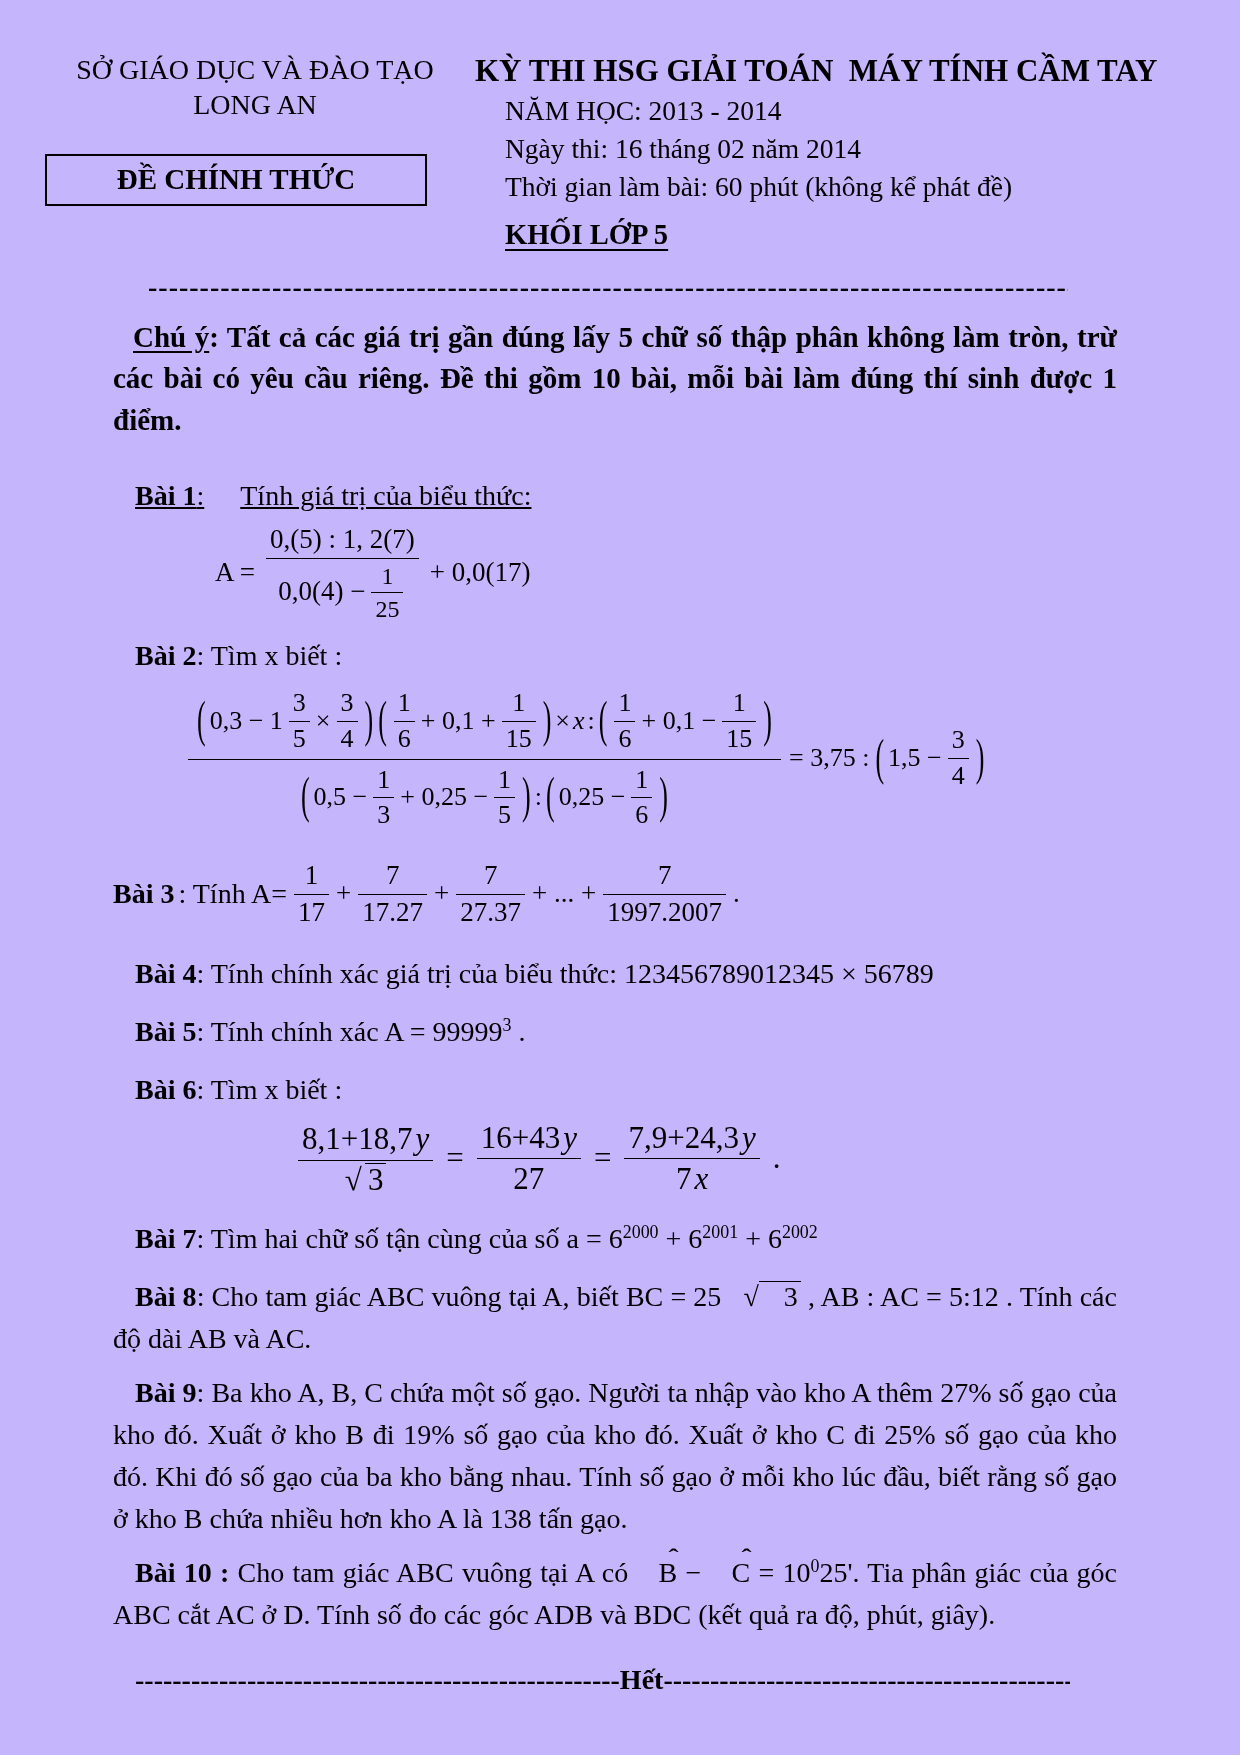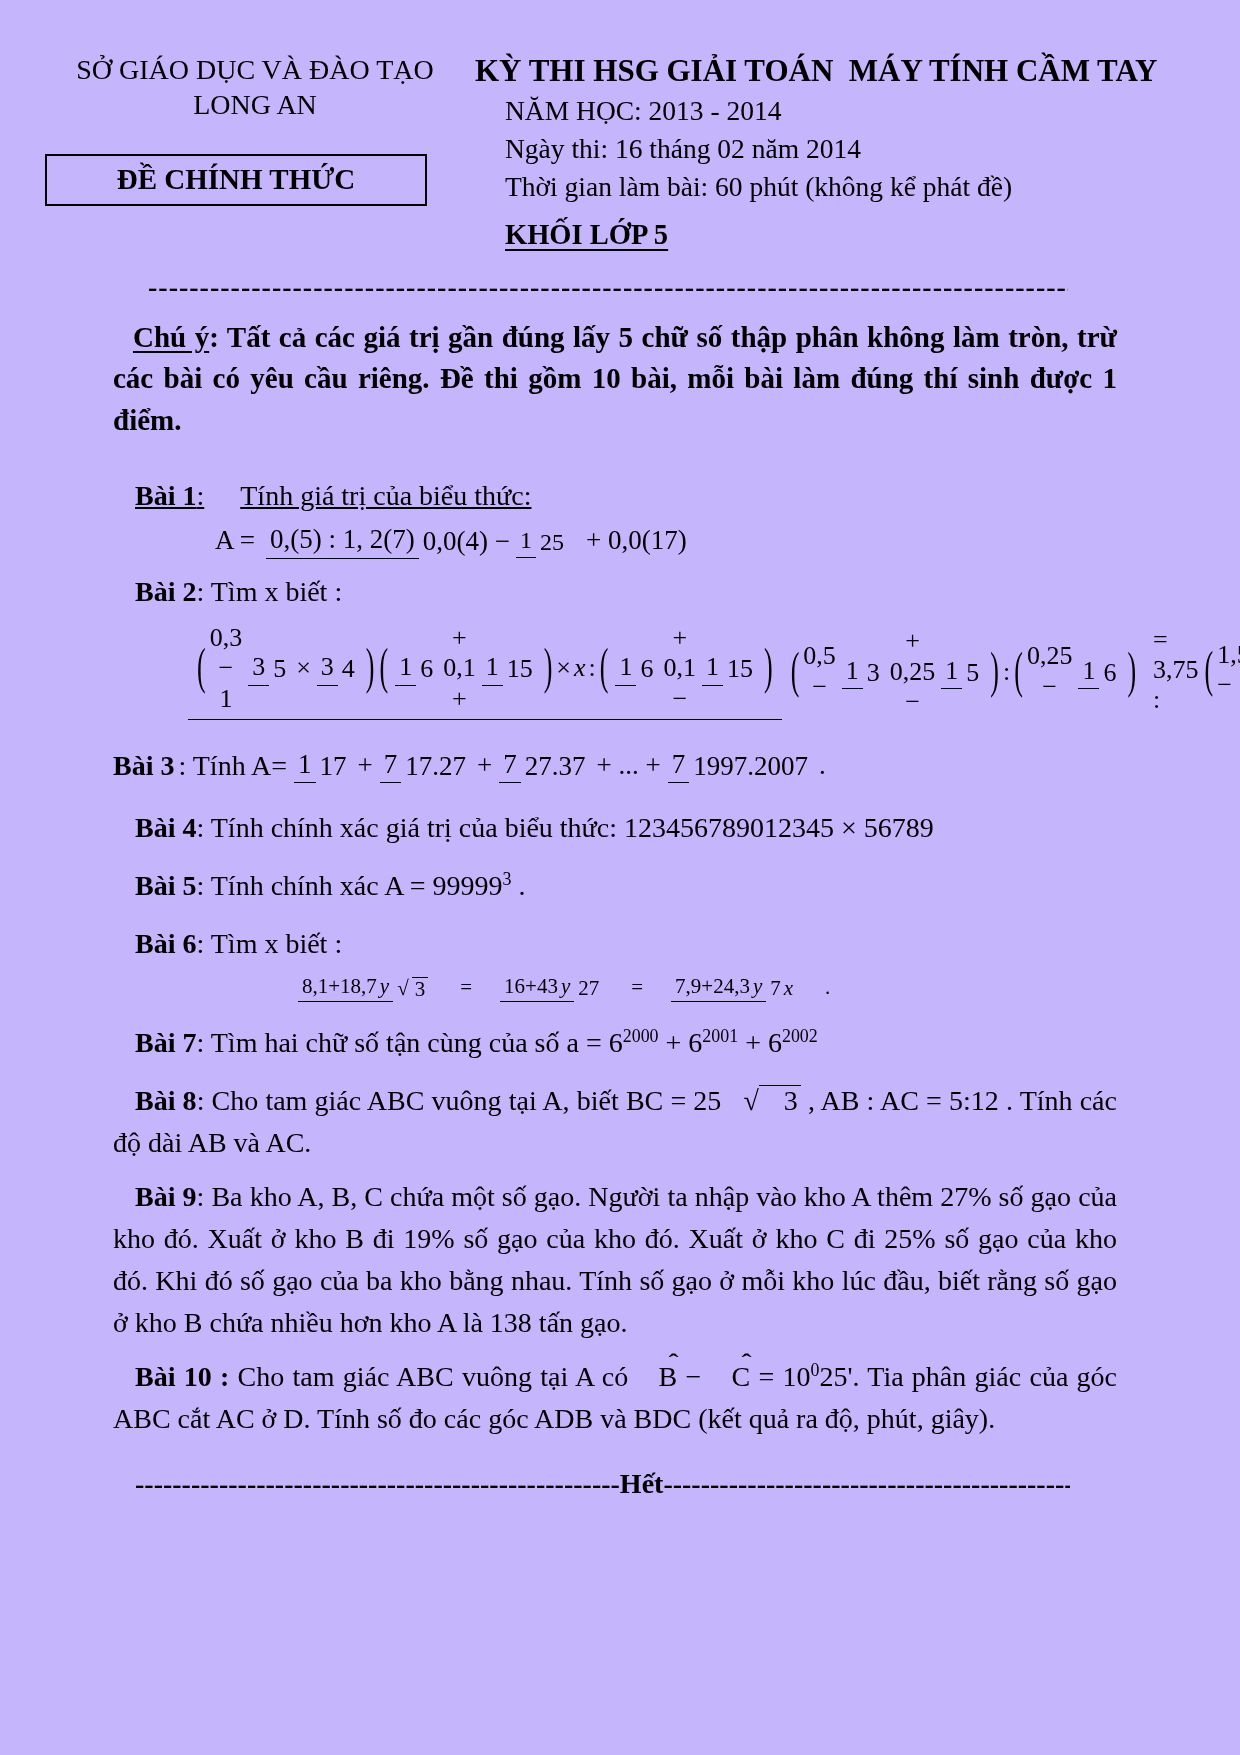--- a/index.html
+++ b/index.html
@@ -49,8 +49,8 @@
   .m3{margin:28px 0 0 113px;font-size:27px;gap:4px;}
   .m3 .plabel,.m3 .ptext{font-size:28px;}
   .m6{margin:8px 0 0 295px;gap:25px;font-size:21px;}
-  .fr{display:inline-flex;align-items:stretch;
-      text-align:center;vertical-align:middle;margin:0 3px;line-height:1.18;}
+  .fr{display:inline-flex;flex-direction:column;align-items:stretch;
+      text-align:right;vertical-align:middle;margin:0 3px;line-height:1.18;}
   .fr>.n{display:flex;align-items:center;justify-content:center;gap:3px;
          border-bottom:1.8px solid #000;padding:1px 4px 2px;}
   .fr>.d{display:flex;align-items:center;justify-content:center;gap:3px;padding:2px 4px 0;}

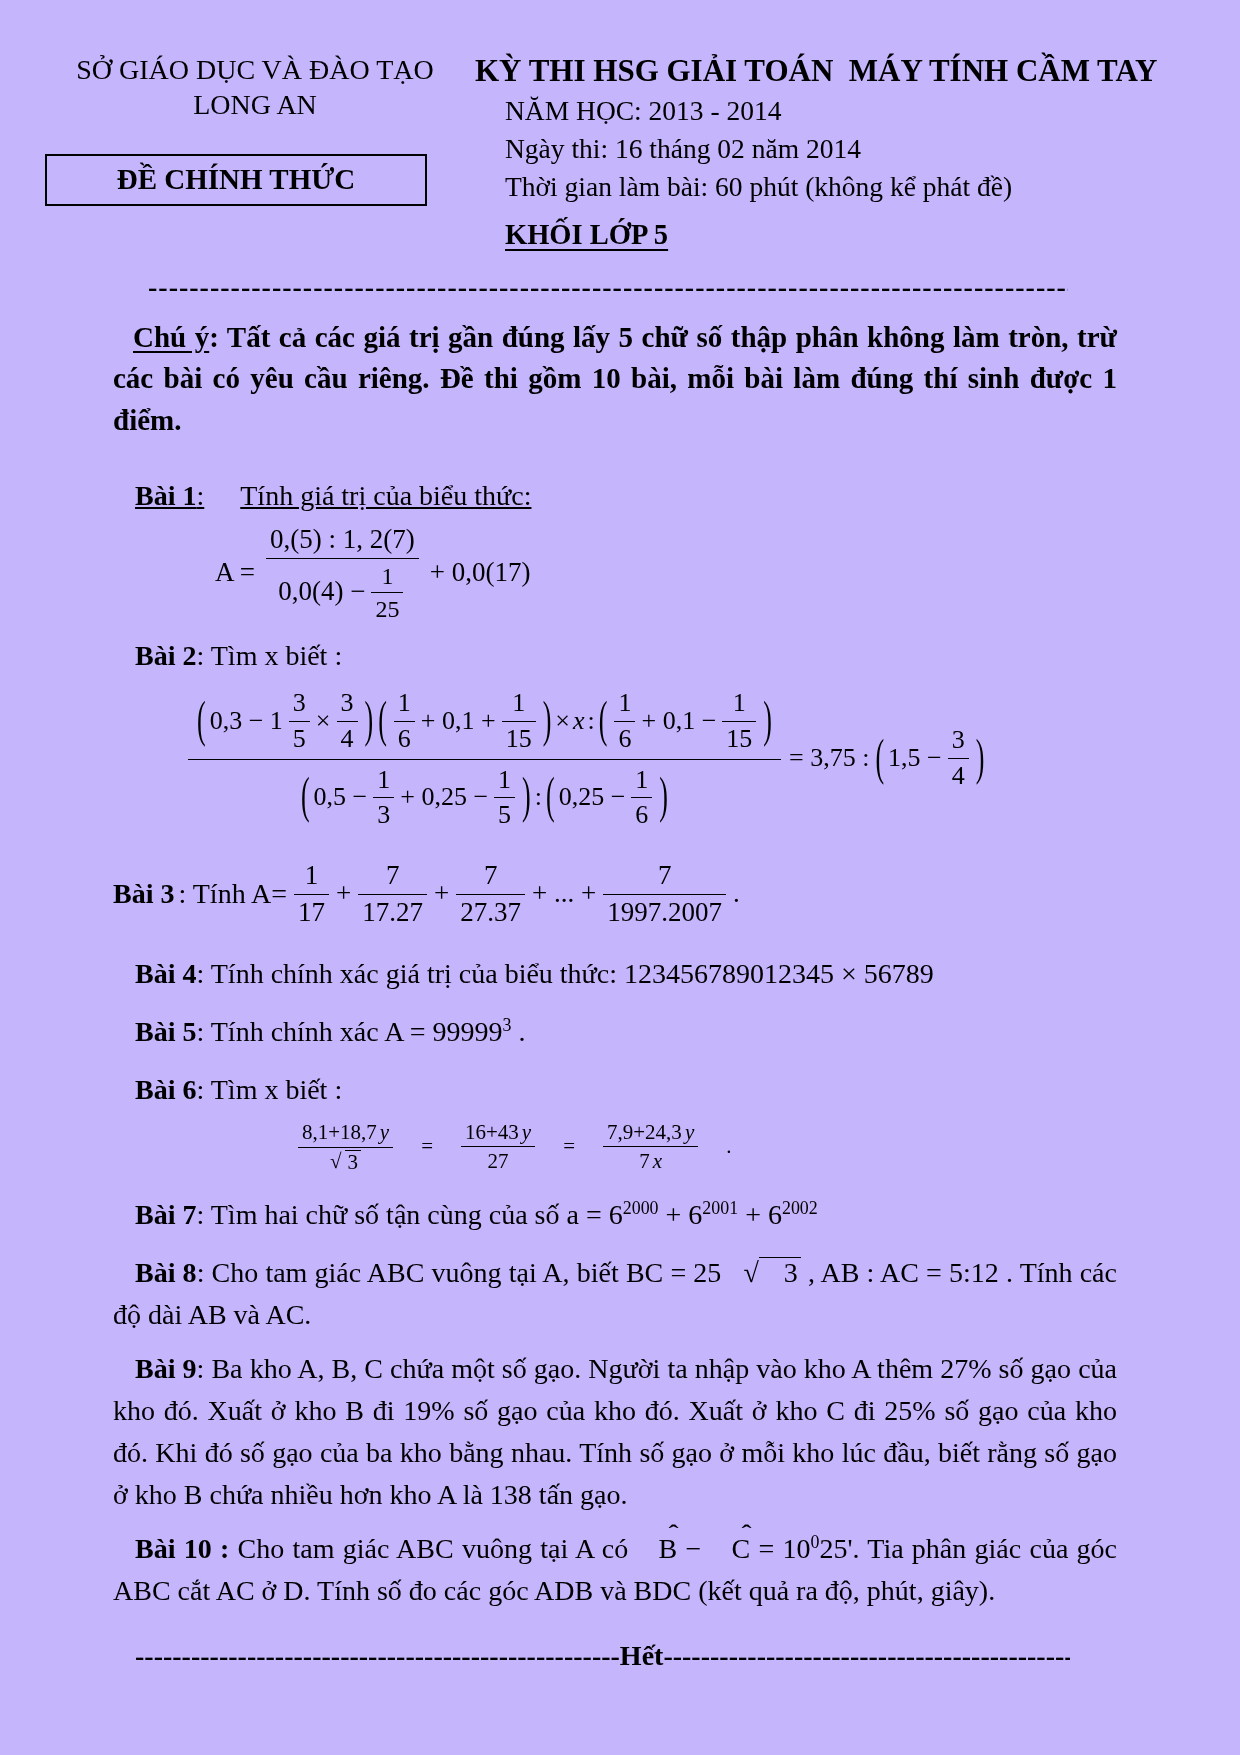--- a/index.html
+++ b/index.html
@@ -48,7 +48,7 @@
   .m2{margin:8px 0 0 185px;gap:5px;font-size:26px;}
   .m3{margin:28px 0 0 113px;font-size:27px;gap:4px;}
   .m3 .plabel,.m3 .ptext{font-size:28px;}
-  .m6{margin:8px 0 0 295px;gap:25px;font-size:21px;}
+  .m6{margin:8px 0 0 295px;gap:10px;font-size:31px;}
   .fr{display:inline-flex;flex-direction:column;align-items:stretch;
       text-align:right;vertical-align:middle;margin:0 3px;line-height:1.18;}
   .fr>.n{display:flex;align-items:center;justify-content:center;gap:3px;

